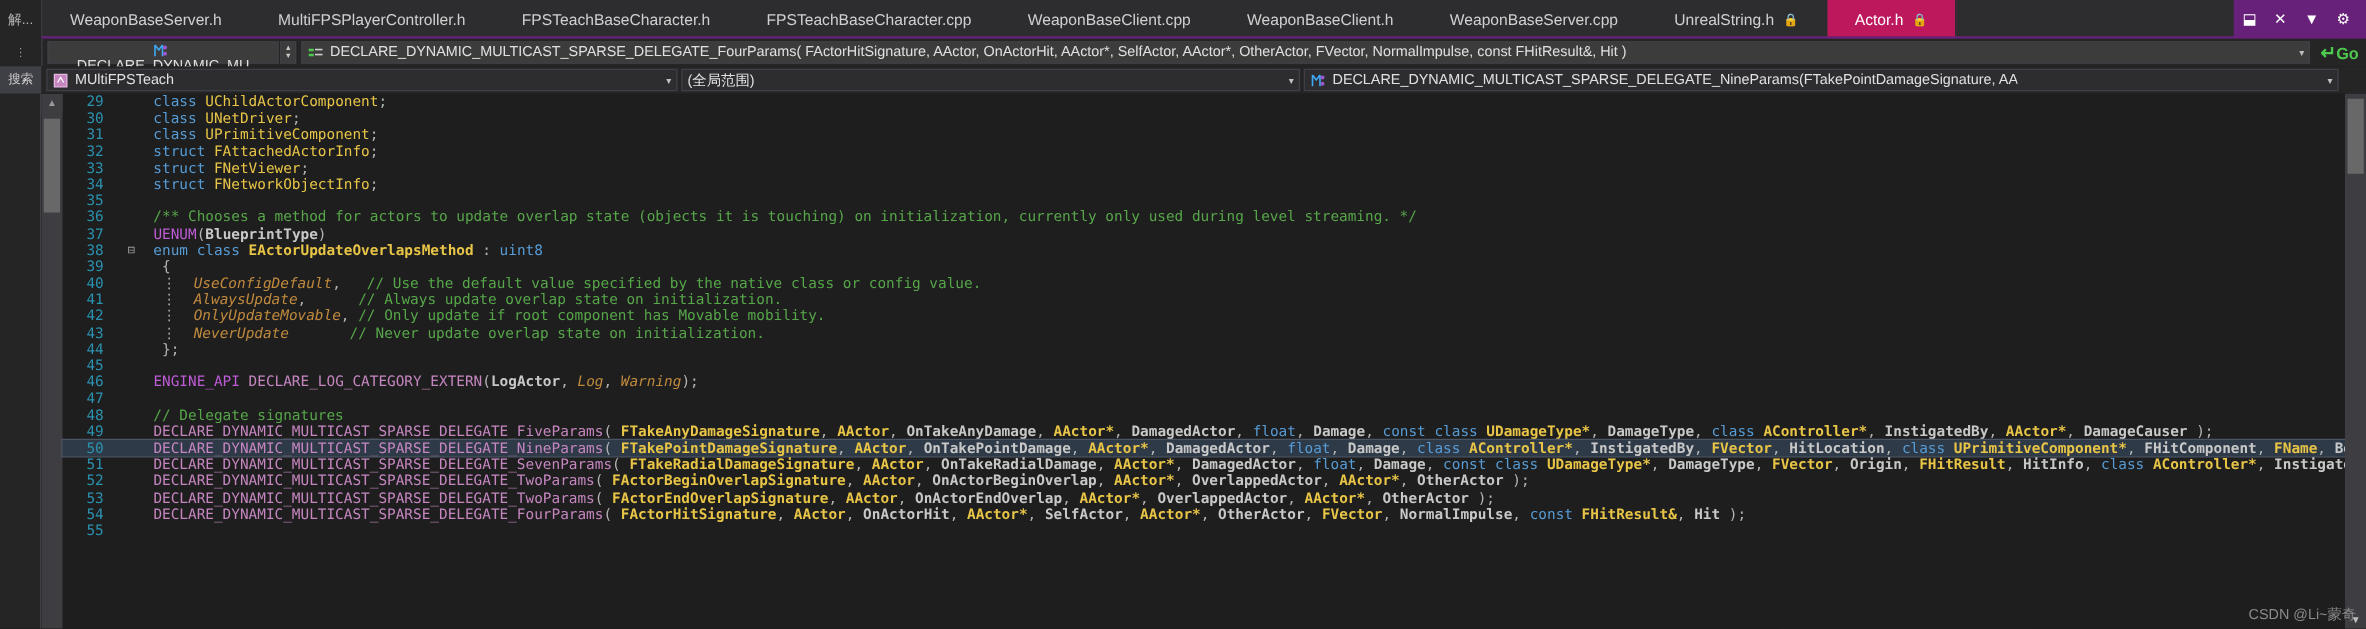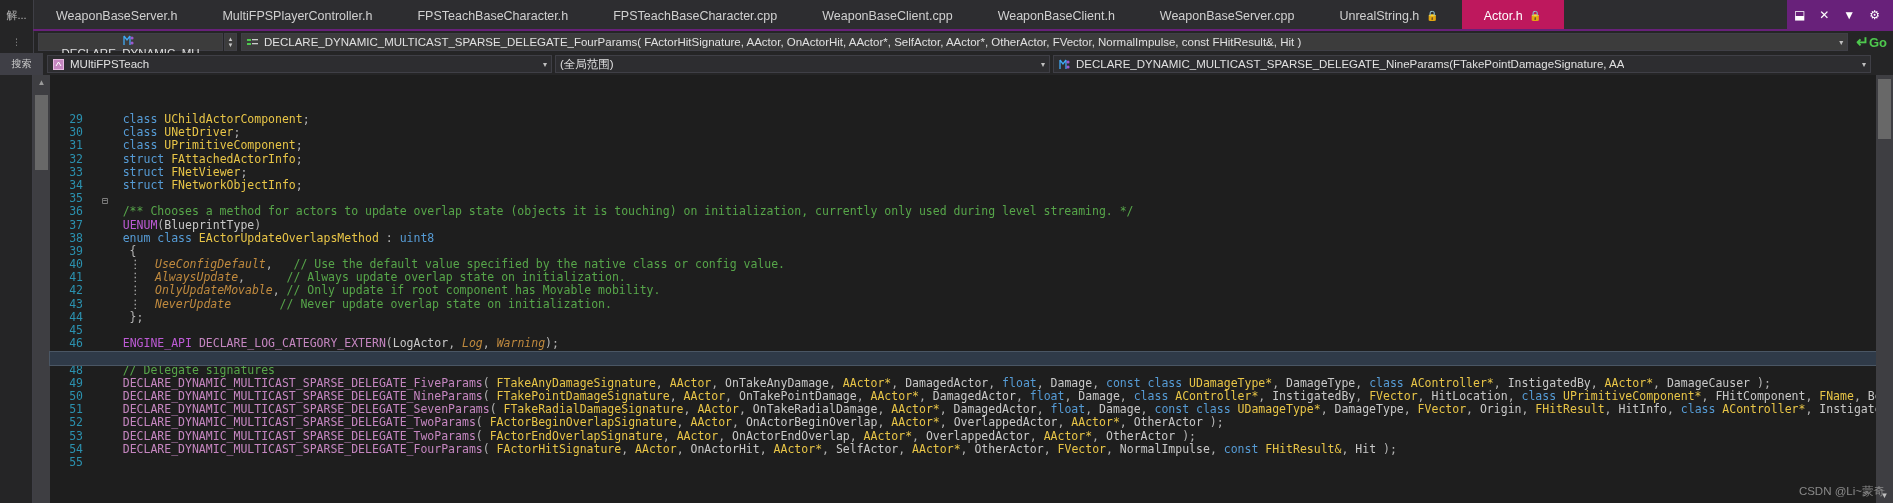--- a/index.html
+++ b/index.html
@@ -150,7 +150,7 @@
     align-items: center;
   }
   .search-btn {
-    width: 43px; height: 22px;
+    width: 33px; height: 22px;
     background: #3f3f46;
     color: #cfcfcf;
     font-size: 10px;

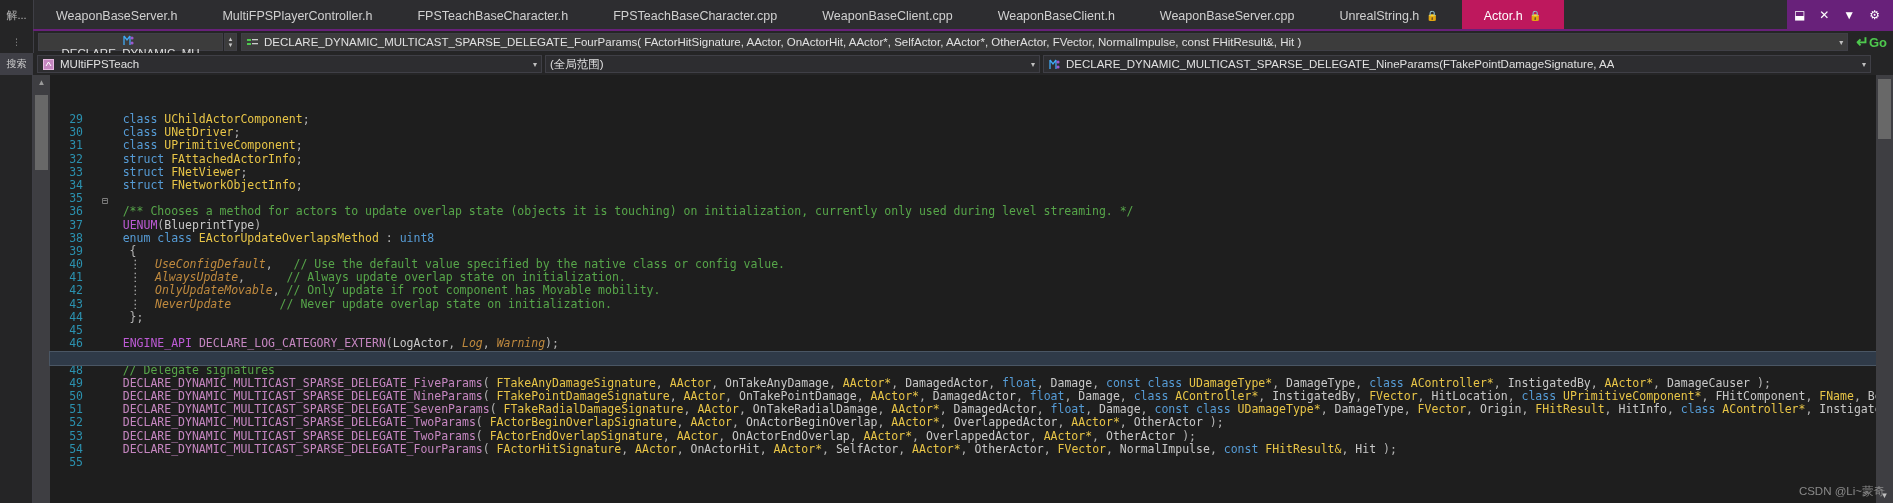--- a/index.html
+++ b/index.html
@@ -219,7 +219,6 @@
     text-align: right;
     color: #2b91af;
     margin-right: 12px;
-    margin-top: 38px;
   }
   .fold {
     position: absolute;

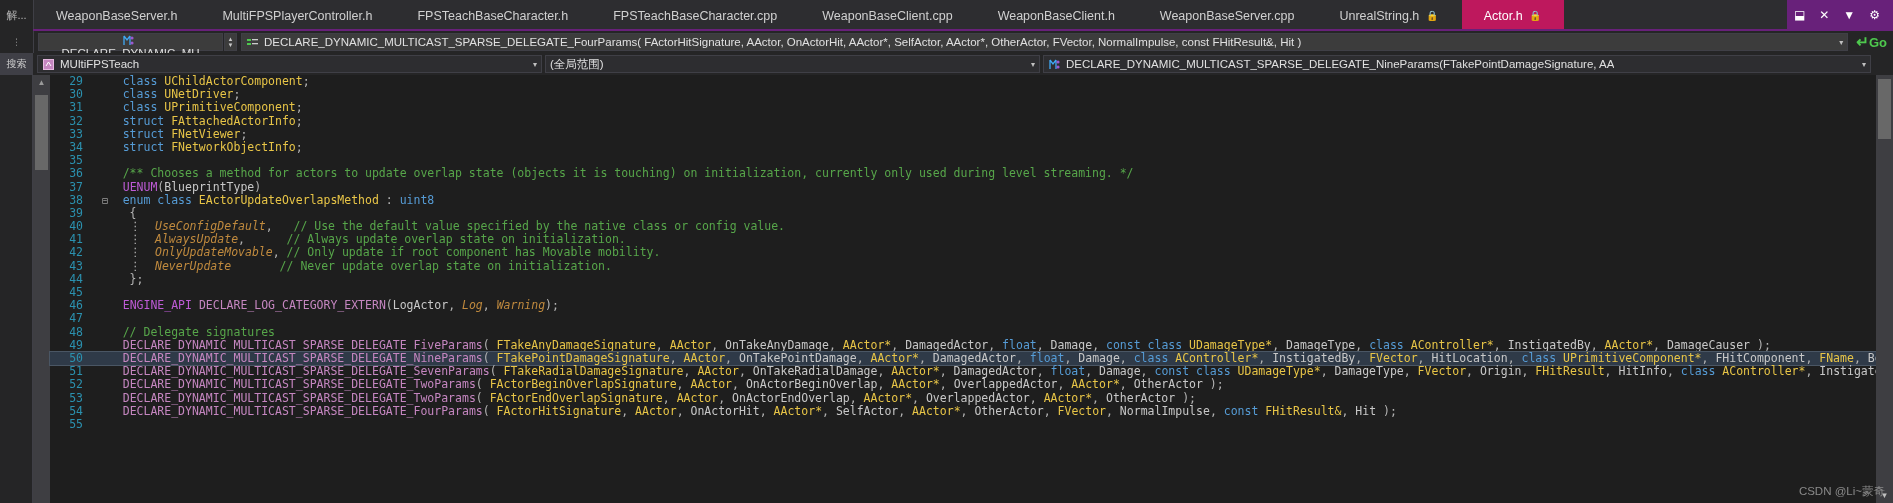--- a/index.html
+++ b/index.html
@@ -234,7 +234,7 @@
   .cmt     { color: #57a64a; }
   .macro   { color: #c586c0; }
   .macro2  { color: #be5bd6; }
-  .ident   { color: #c8c8c8; }
+  .ident   { color: #c8c8c8; font-weight: bold; }
   .punc    { color: #b4b4b4; }
   .enumv   { color: #c08a3e; font-style: italic; }
   .hl      { background: #2f3a48; outline: 1px solid #4a5664; }

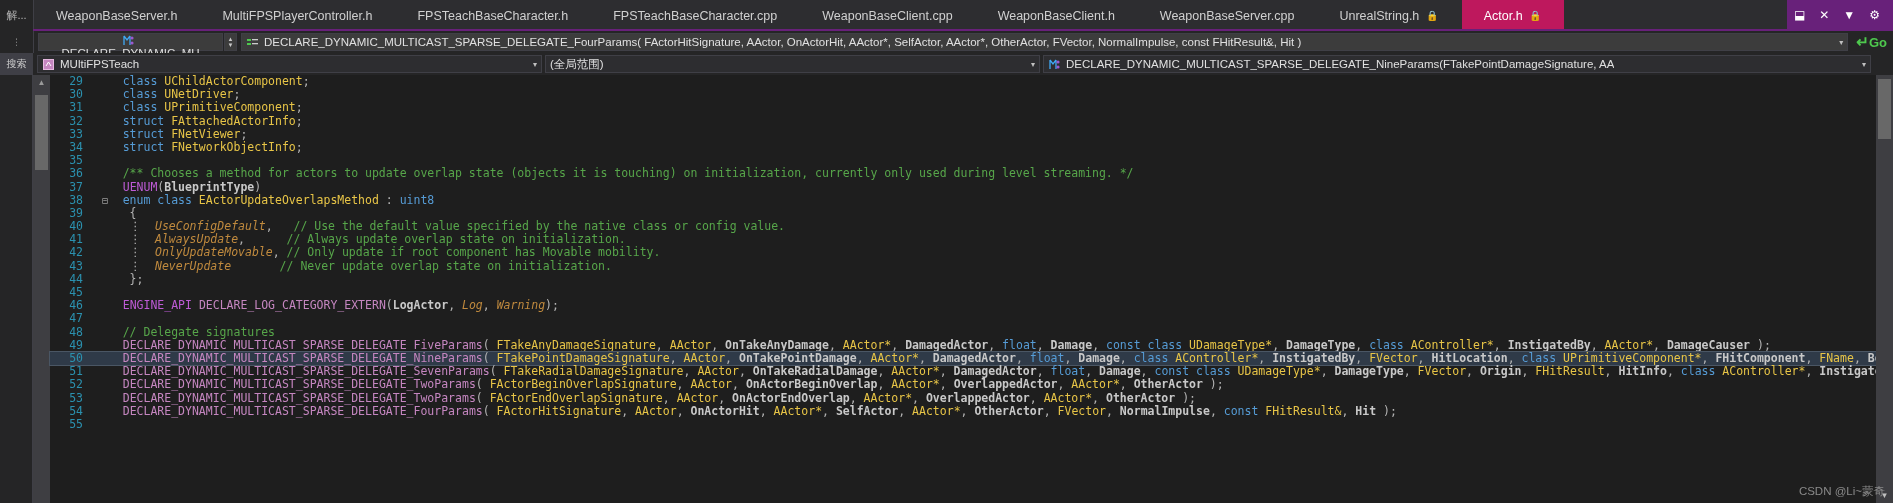--- a/index.html
+++ b/index.html
@@ -230,7 +230,7 @@
   
   .kw      { color: #569cd6; }
   .type    { color: #e8c547; }
-  .typeb   { color: #e8c547; font-weight: normal; }
+  .typeb   { color: #e8c547; font-weight: bold; }
   .cmt     { color: #57a64a; }
   .macro   { color: #c586c0; }
   .macro2  { color: #be5bd6; }

